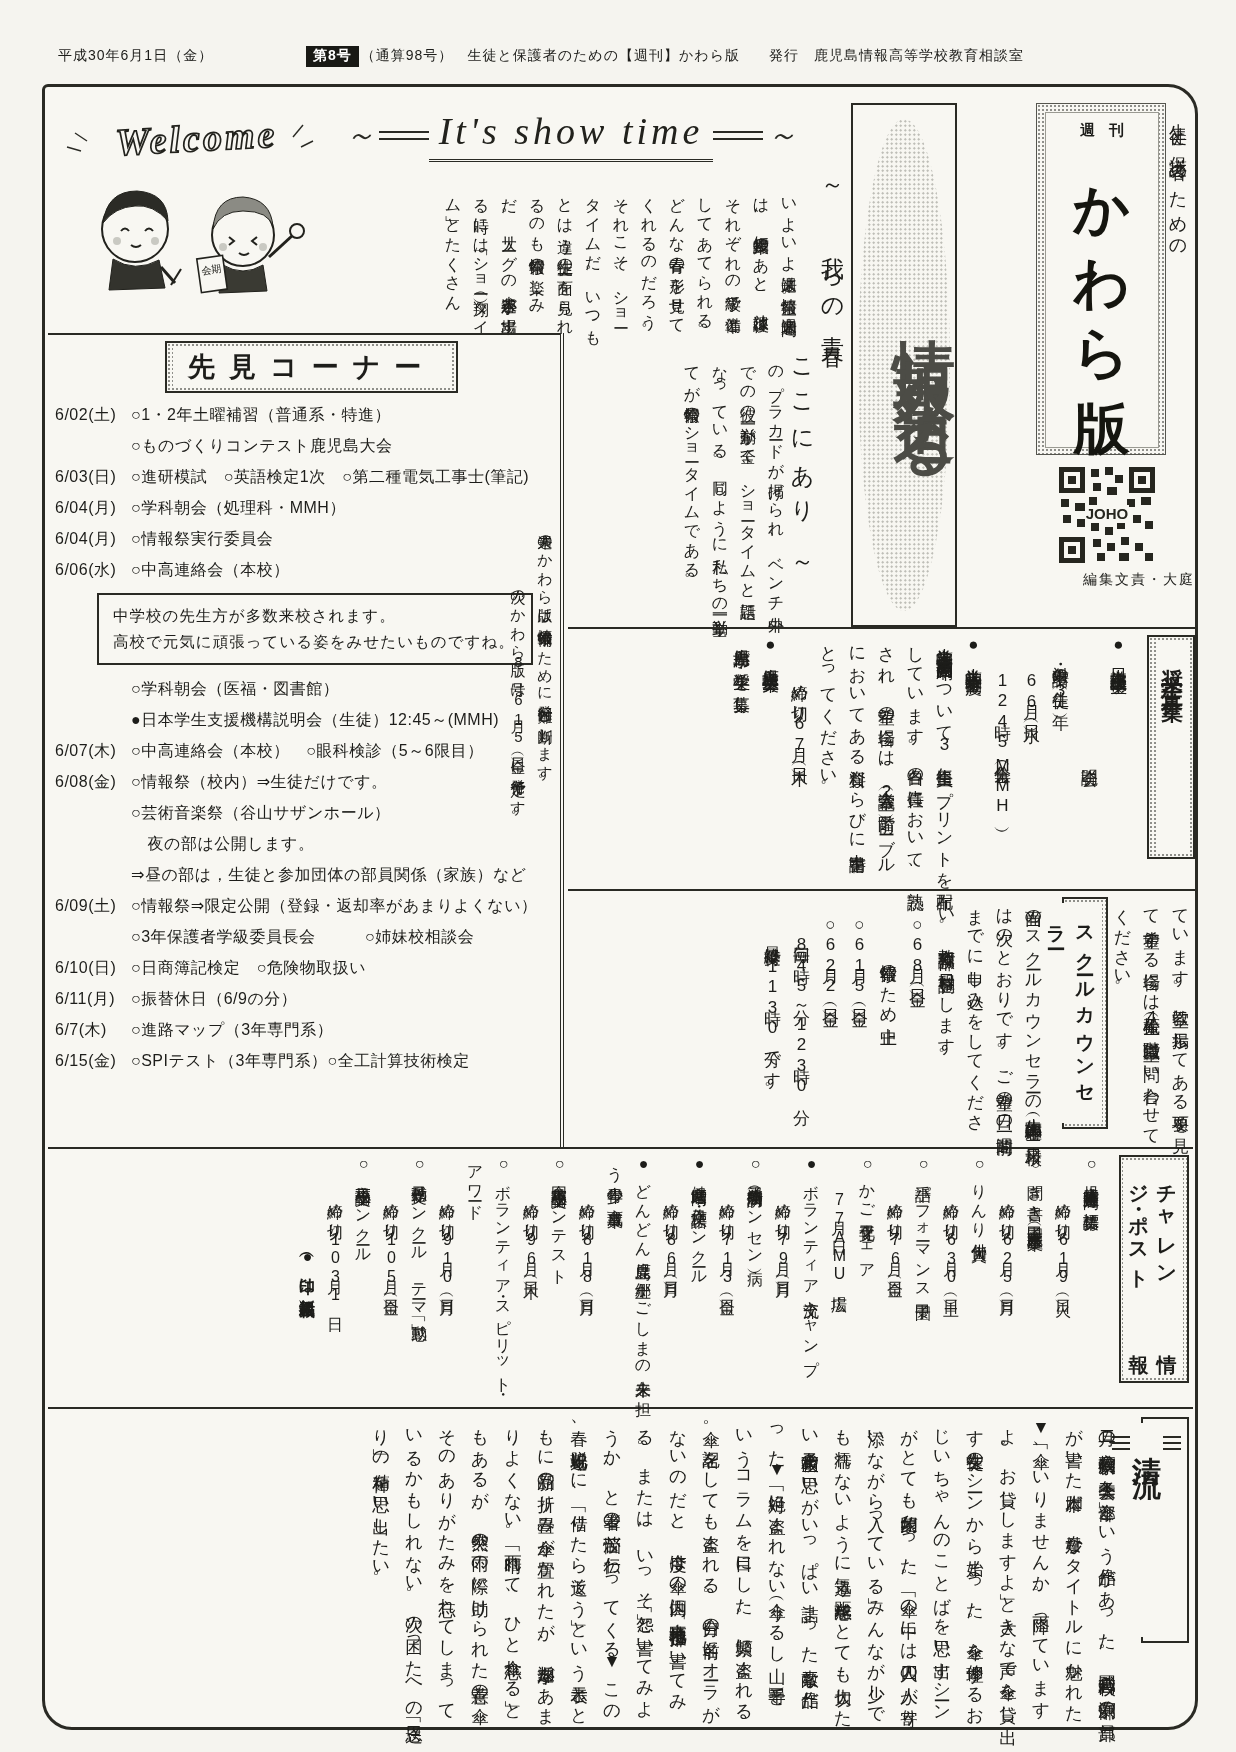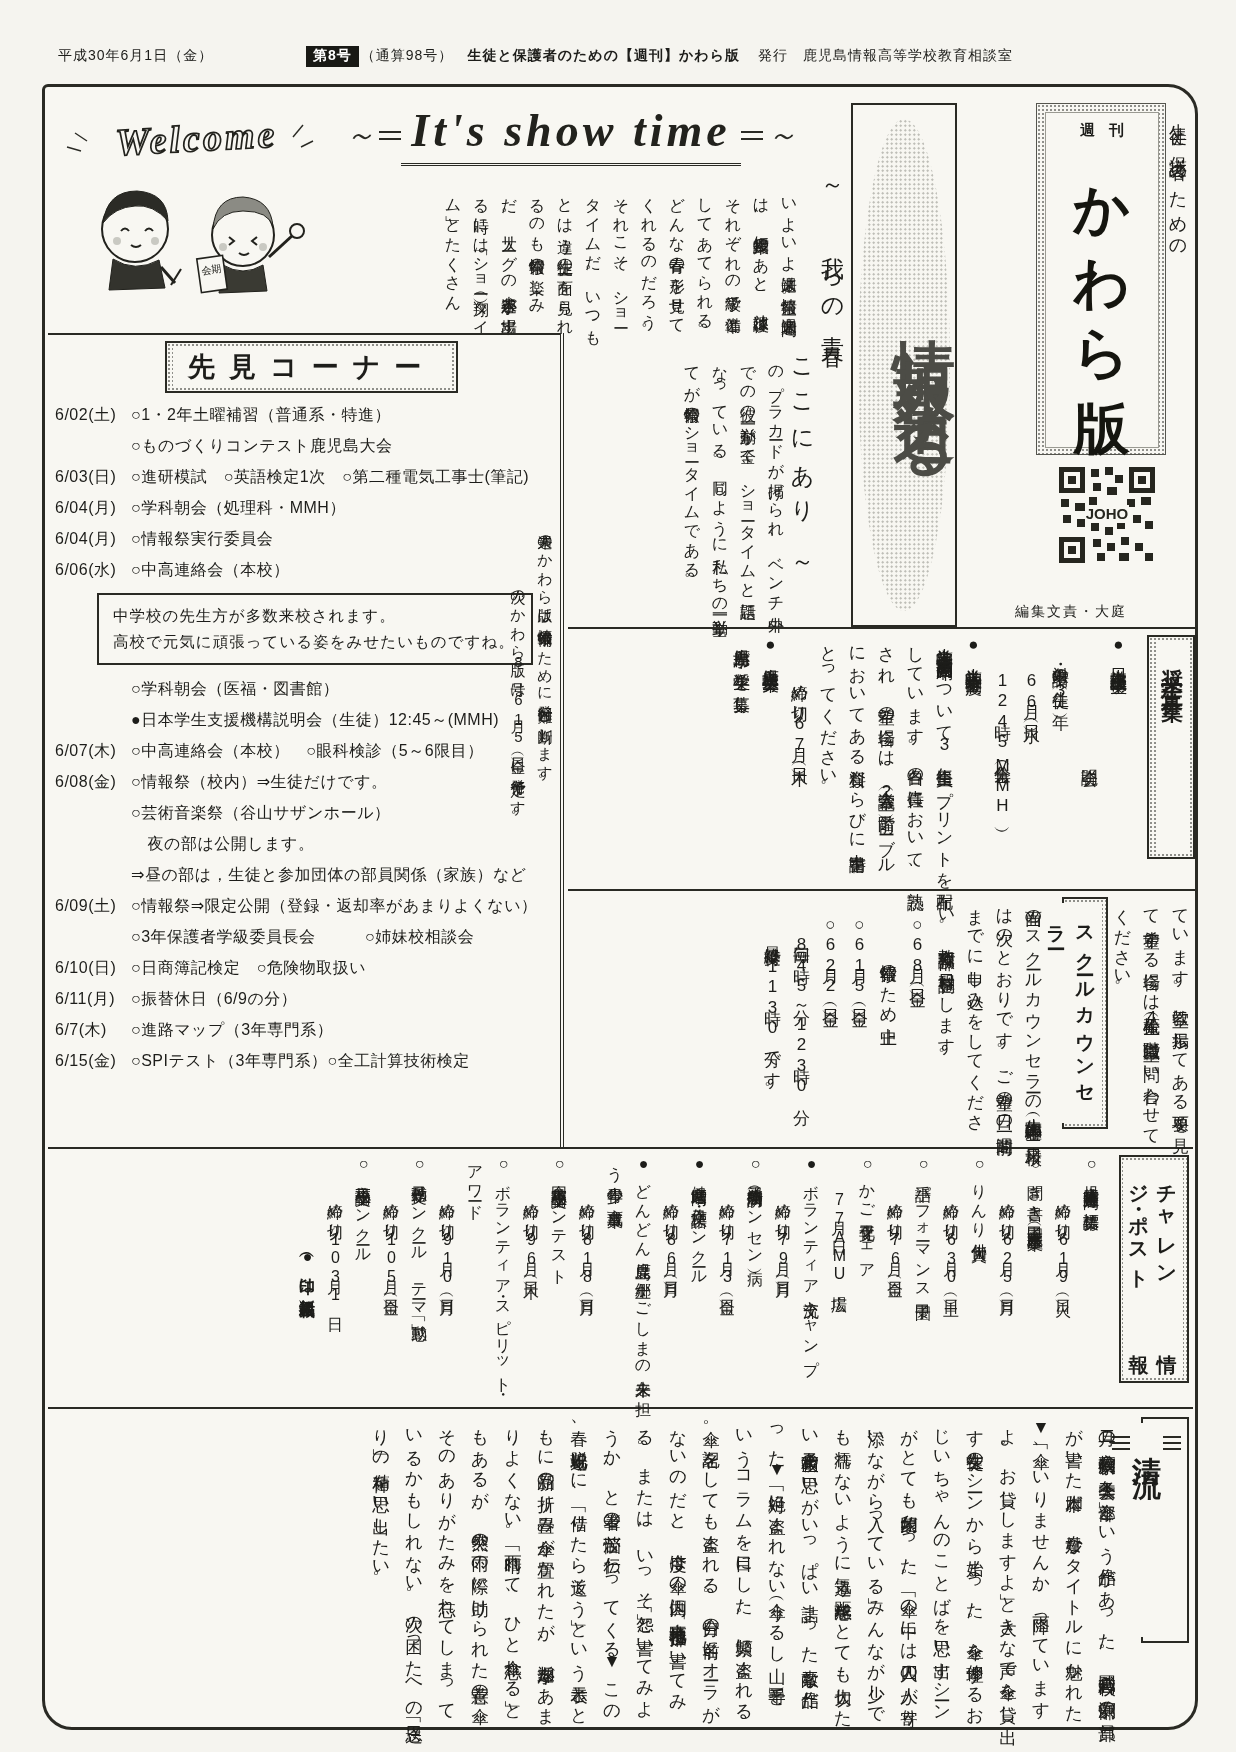--- a/index.html
+++ b/index.html
@@ -19,7 +19,7 @@
   #topbar .date{width:248px;}
   #topbar .badge{background:#191915;color:#fff;padding:1px 7px 2px;font-weight:bold;margin-right:2px;}
   #topbar .paren{margin-right:14px;}
-  #topbar .desc{margin-right:18px;font-weight:bold;}
+  #topbar .desc{margin-right:29px;}
 
   
   #frame{left:42px;top:84px;width:1150px;height:1640px;border:3px solid #2a2a24;border-radius:6px 30px 30px 30px;background:#f8f7f2;}

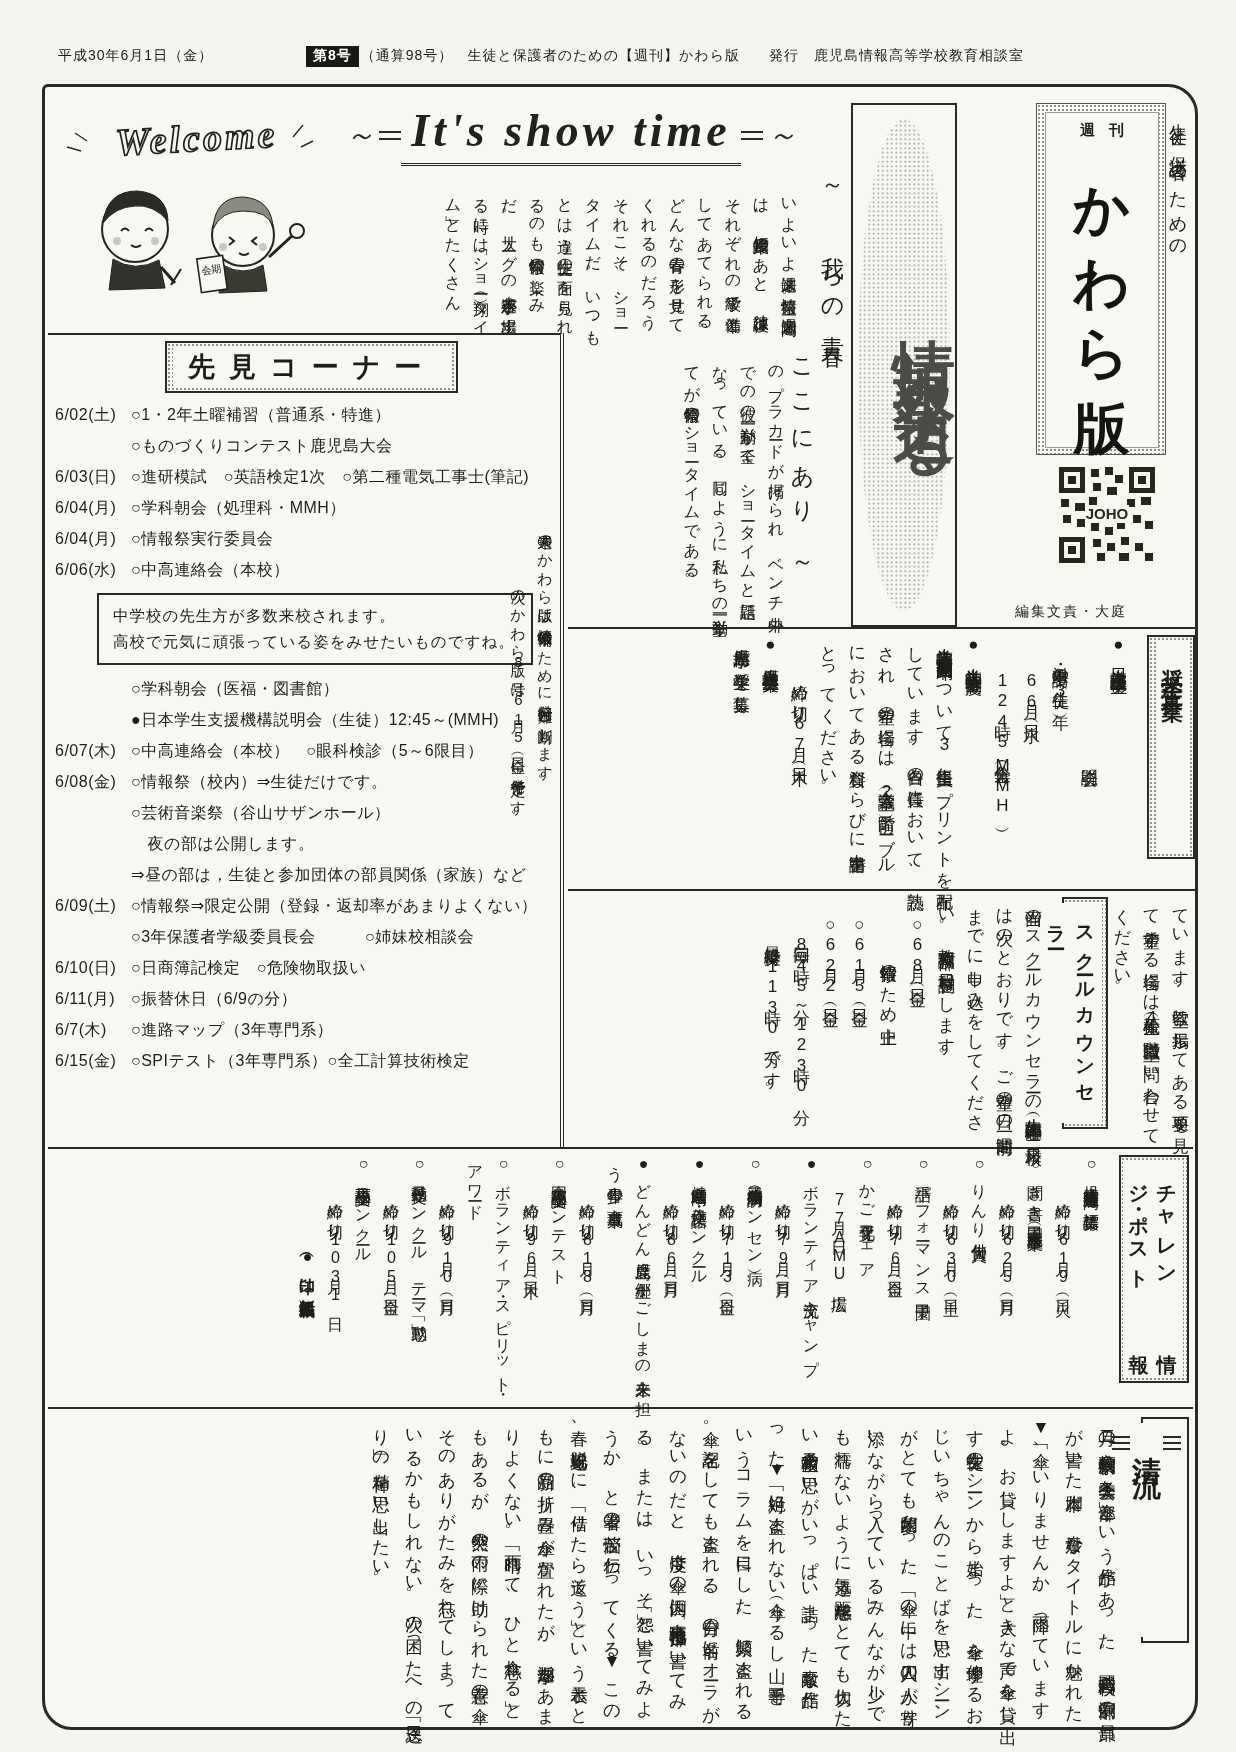--- a/index.html
+++ b/index.html
@@ -50,7 +50,7 @@
   #showtime{left:296px;top:16px;width:460px;height:64px;display:flex;align-items:center;font-style:italic;}
   #showtime .tilde{font-size:30px;padding:0 4px;color:#2a2a24;}
   #showtime .bar{flex:1;border-top:2px solid #2a2a24;border-bottom:2px solid #2a2a24;height:5px;}
-  #showtime .stx{font-size:46px;font-weight:bold;letter-spacing:4px;padding:0 10px 6px;border-bottom:3px double #2a2a24;color:#22221d;}
+  #showtime .stx{font-size:38px;font-weight:normal;letter-spacing:4px;padding:0 10px 6px;border-bottom:3px double #2a2a24;color:#22221d;}
 
   #lead-body1{left:300px;top:100px;width:458px;height:152px;font-size:16px;line-height:28px;letter-spacing:1px;}
   #lead-body2{left:523px;top:268px;width:222px;height:262px;font-size:16px;line-height:28px;letter-spacing:1px;}

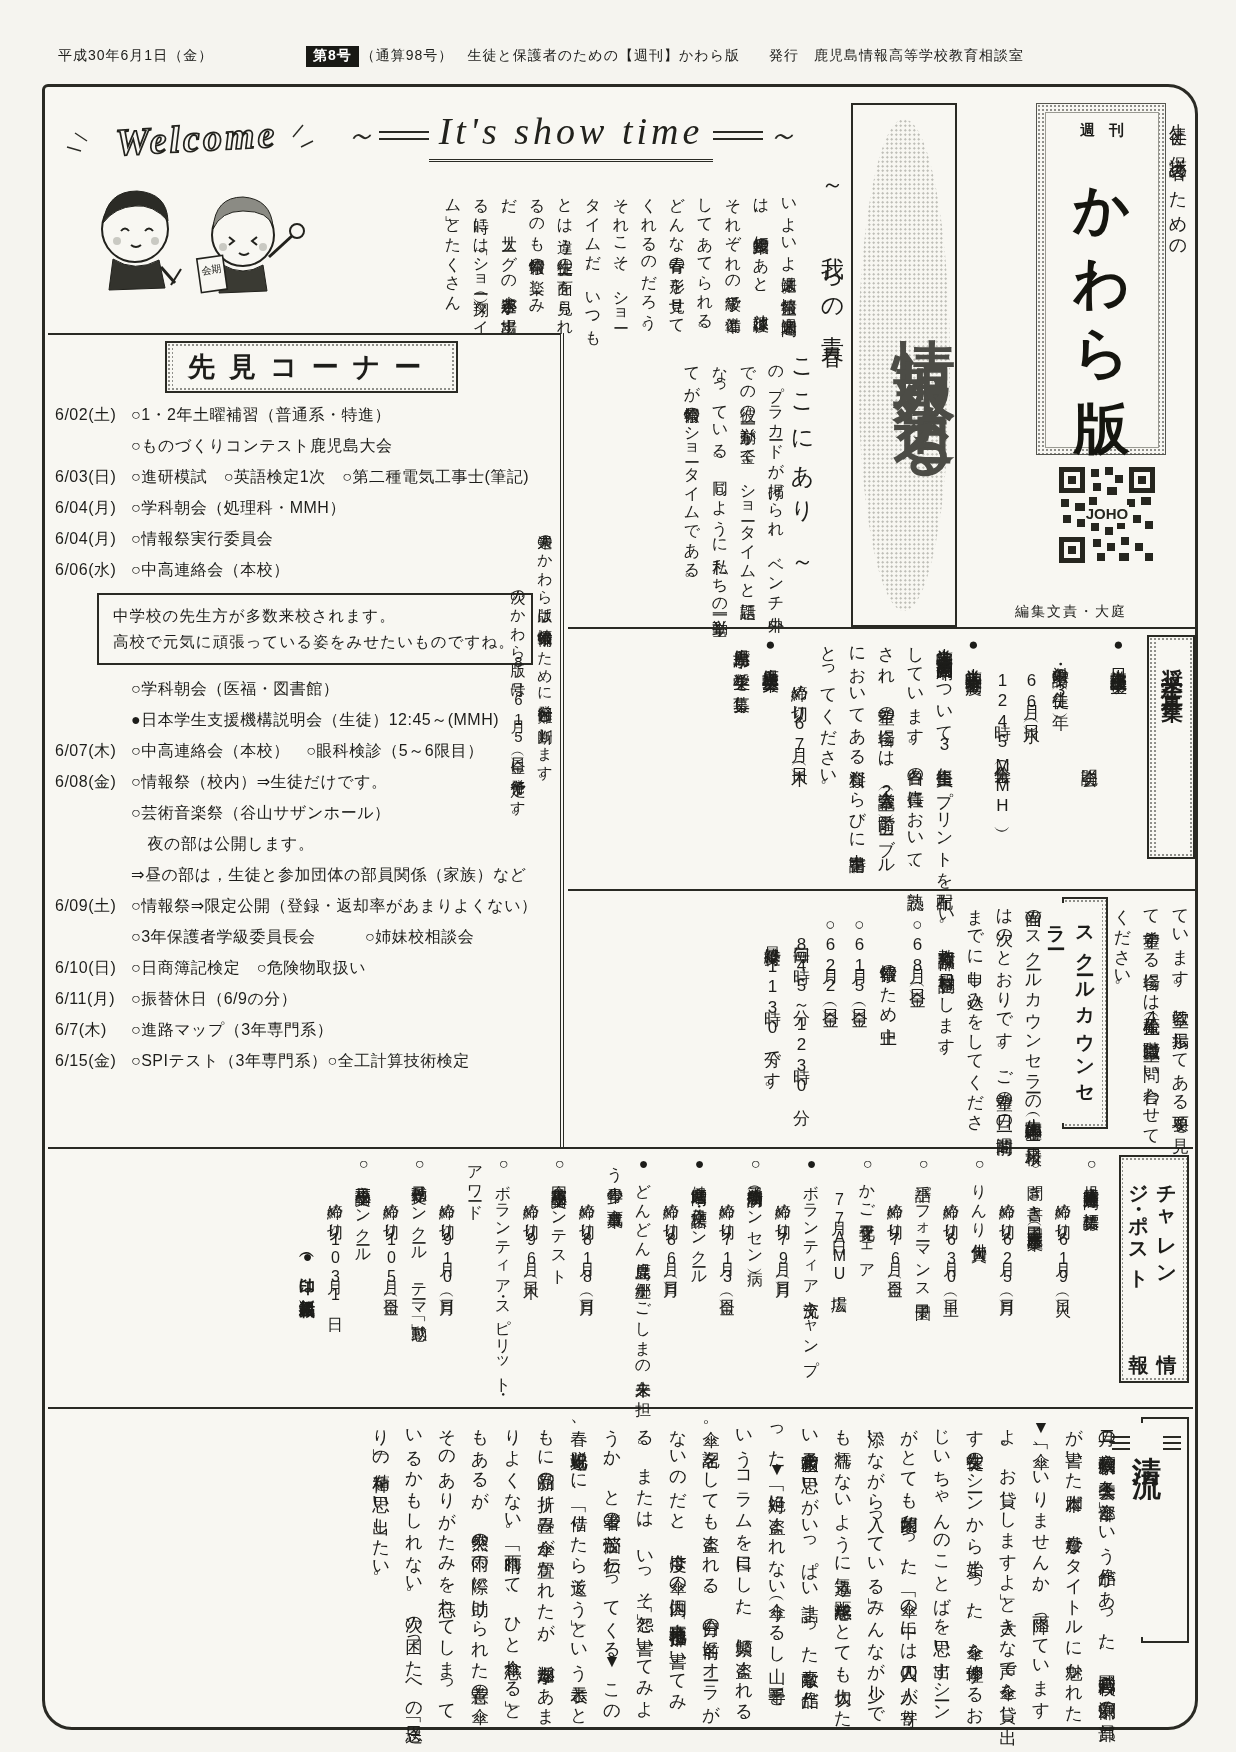--- a/index.html
+++ b/index.html
@@ -60,7 +60,7 @@
 
   
   #qr{left:1012px;top:378px;}
-  #credit{left:970px;top:516px;width:180px;text-align:left;font-size:14px;letter-spacing:2px;}
+  #credit{left:970px;top:484px;width:180px;text-align:right;font-size:14px;letter-spacing:2px;}
 
   
   #hr-left{left:3px;top:246px;width:512px;}

